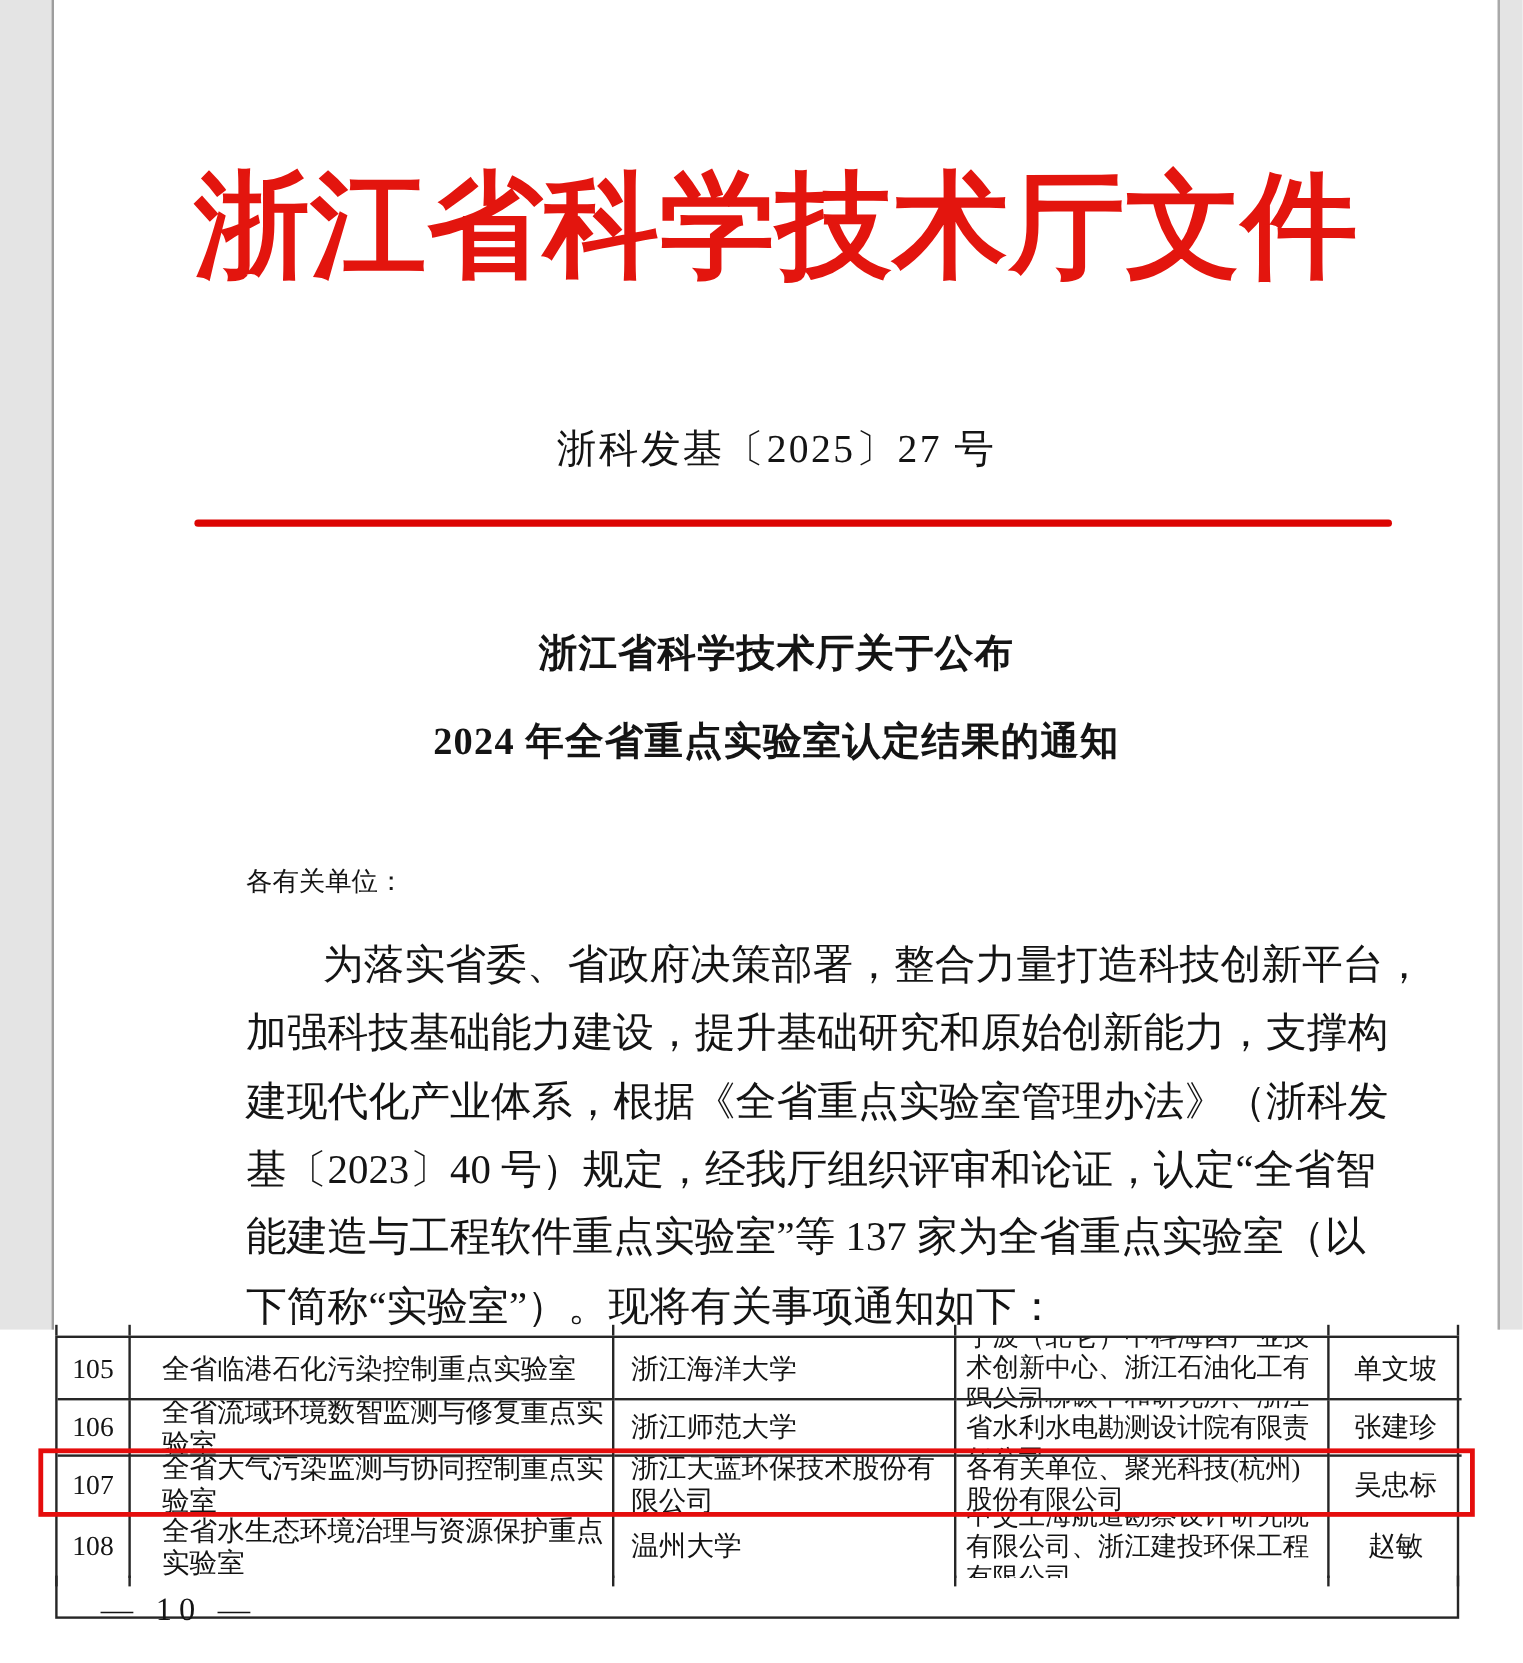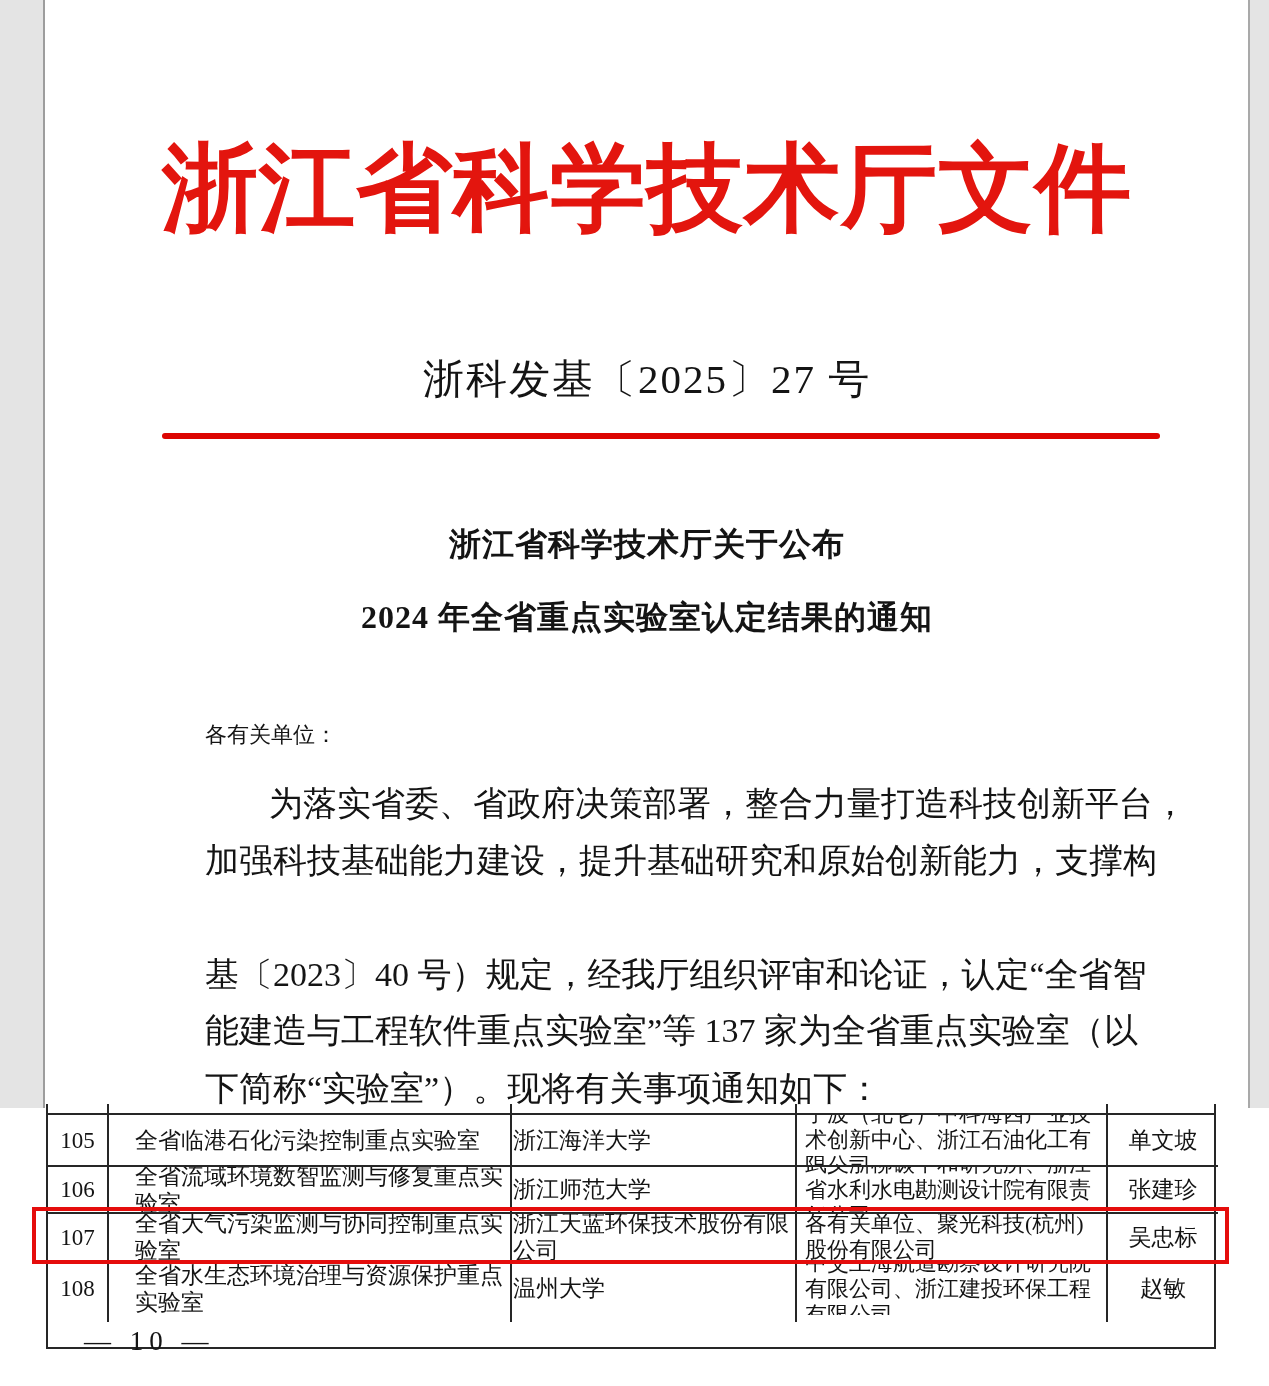--- a/index.html
+++ b/index.html
@@ -18,7 +18,7 @@
     top:134px;font-size:96px;line-height:1.15;font-weight:bold;
     color:#e3150e;letter-spacing:1px;white-space:nowrap;
   }
-  .doc-no{top:352px;font-size:41px;letter-spacing:2px;}
+  .doc-no{top:352px;font-size:33px;letter-spacing:2px;}
   .red-rule{position:absolute;left:162px;top:433px;width:998px;height:6px;background:#dc0502;border-radius:3px;}
   .notice-title{font-weight:bold;font-size:32px;letter-spacing:1px;white-space:nowrap;}
   .nt1{top:523px;}

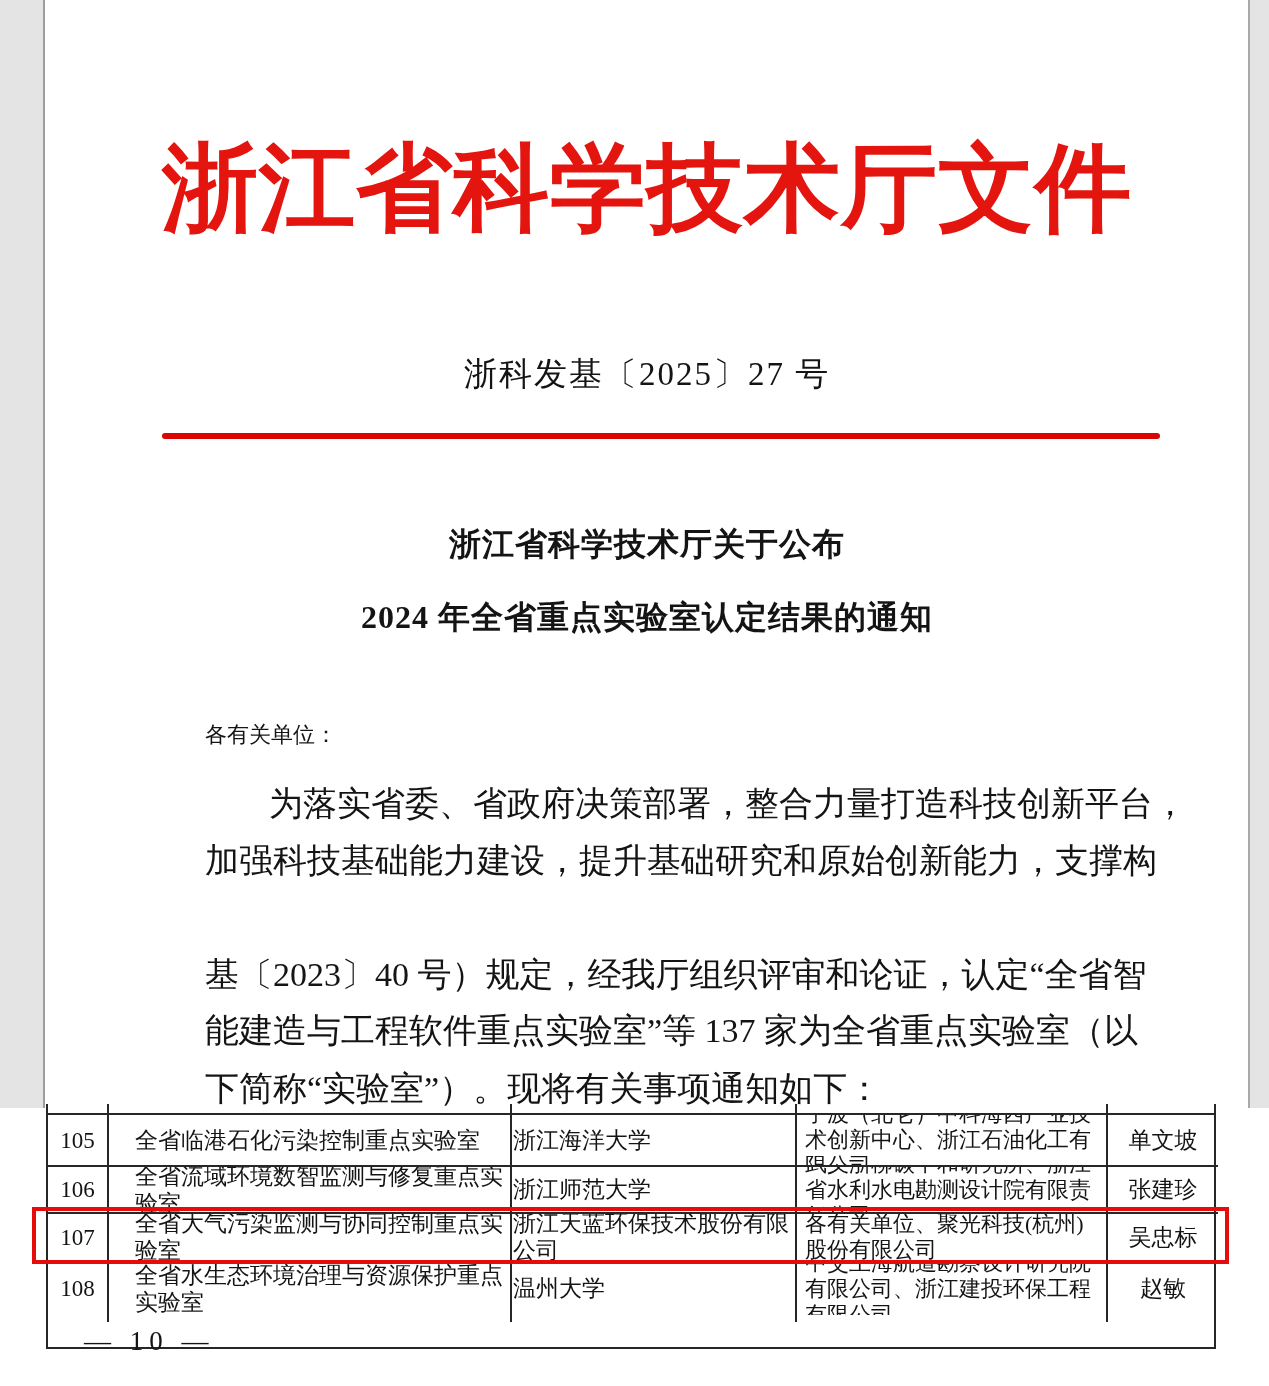--- a/index.html
+++ b/index.html
@@ -83,6 +83,7 @@
 
   <div class="bodyline indent" style="top:781px">为落实省委、省政府决策部署，整合力量打造科技创新平台，</div>
   <div class="bodyline" style="top:838px">加强科技基础能力建设，提升基础研究和原始创新能力，支撑构</div>
+  <div class="bodyline" style="top:895px">建现代化产业体系，根据《全省重点实验室管理办法》（浙科发</div>
   <div class="bodyline" style="top:952px">基〔2023〕40 号）规定，经我厅组织评审和论证，认定“全省智</div>
   <div class="bodyline" style="top:1008px">能建造与工程软件重点实验室”等 137 家为全省重点实验室（以</div>
   <div class="bodyline last" style="top:1066px">下简称“实验室”）。现将有关事项通知如下：</div>

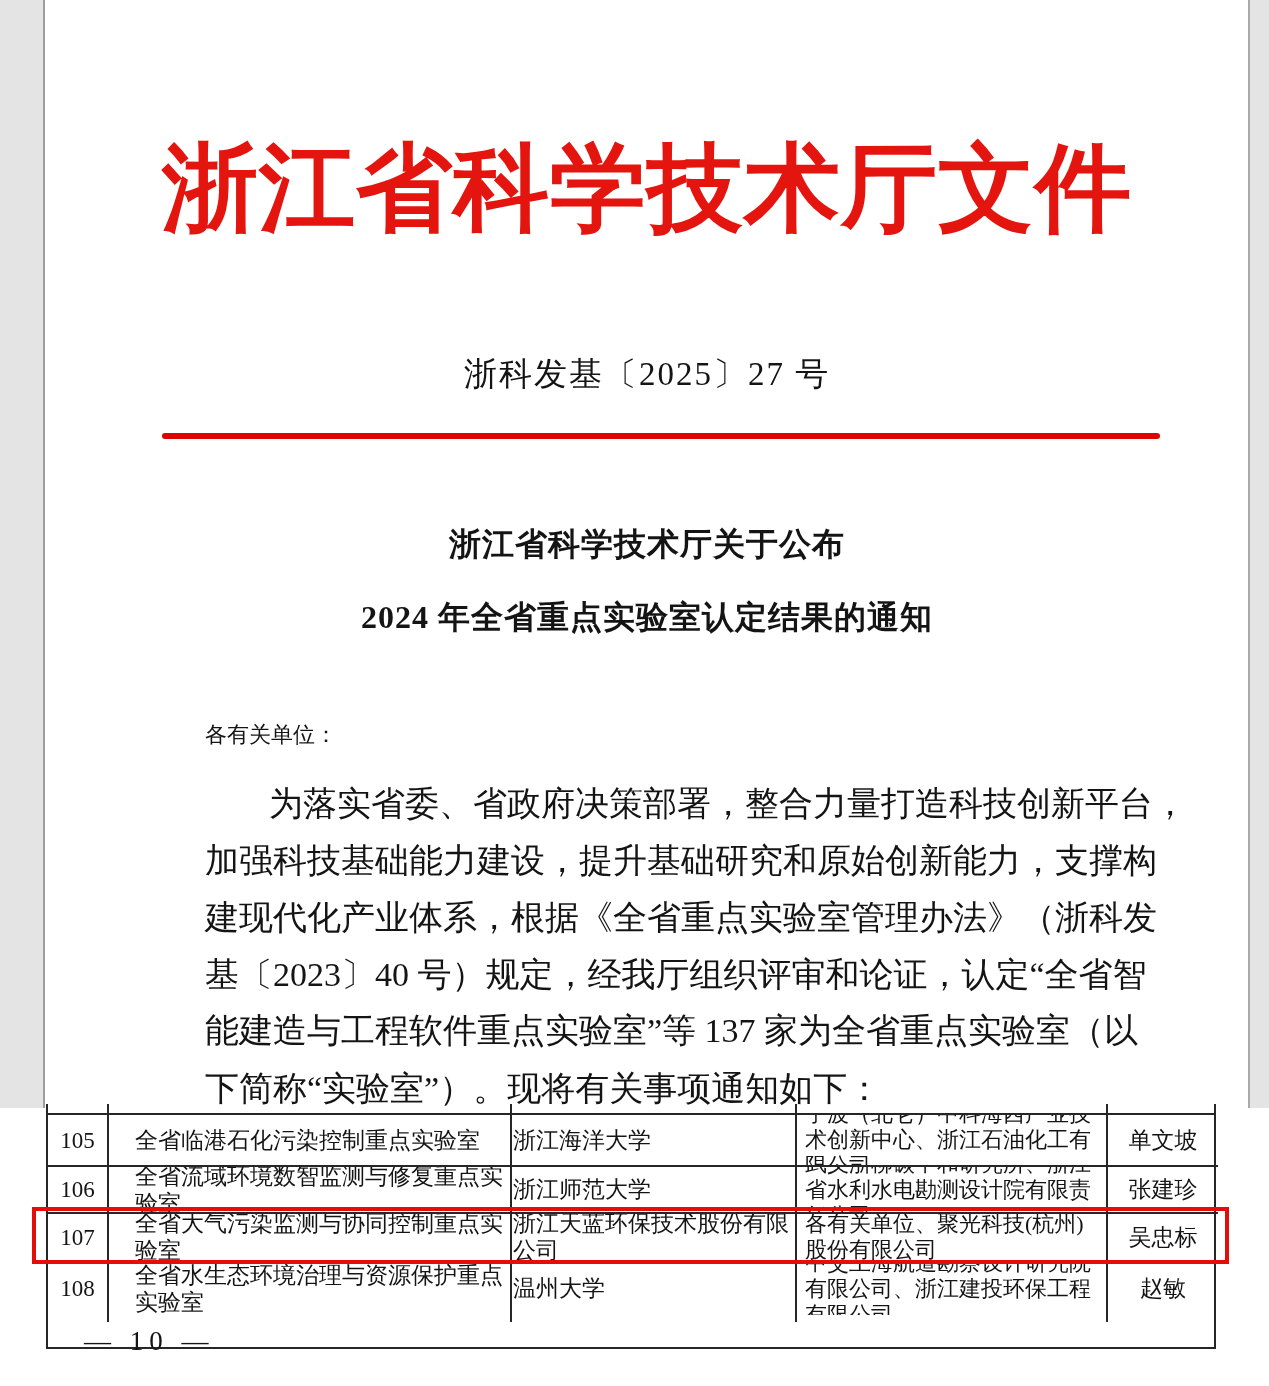--- a/index.html
+++ b/index.html
@@ -48,7 +48,7 @@
   .cell.rowend{border-bottom:none;}
   .cell.num,.cell.person{justify-content:center;text-align:center;}
   .cell.lab{padding-left:26px;}
-  .cell.inst{padding-left:1px;}
+  .cell.inst{padding-left:14px;}
   .cell.part{padding:1px 8px;font-size:22px;line-height:26px;}
 
   .stub{position:absolute;width:2px;background:#262626;}

